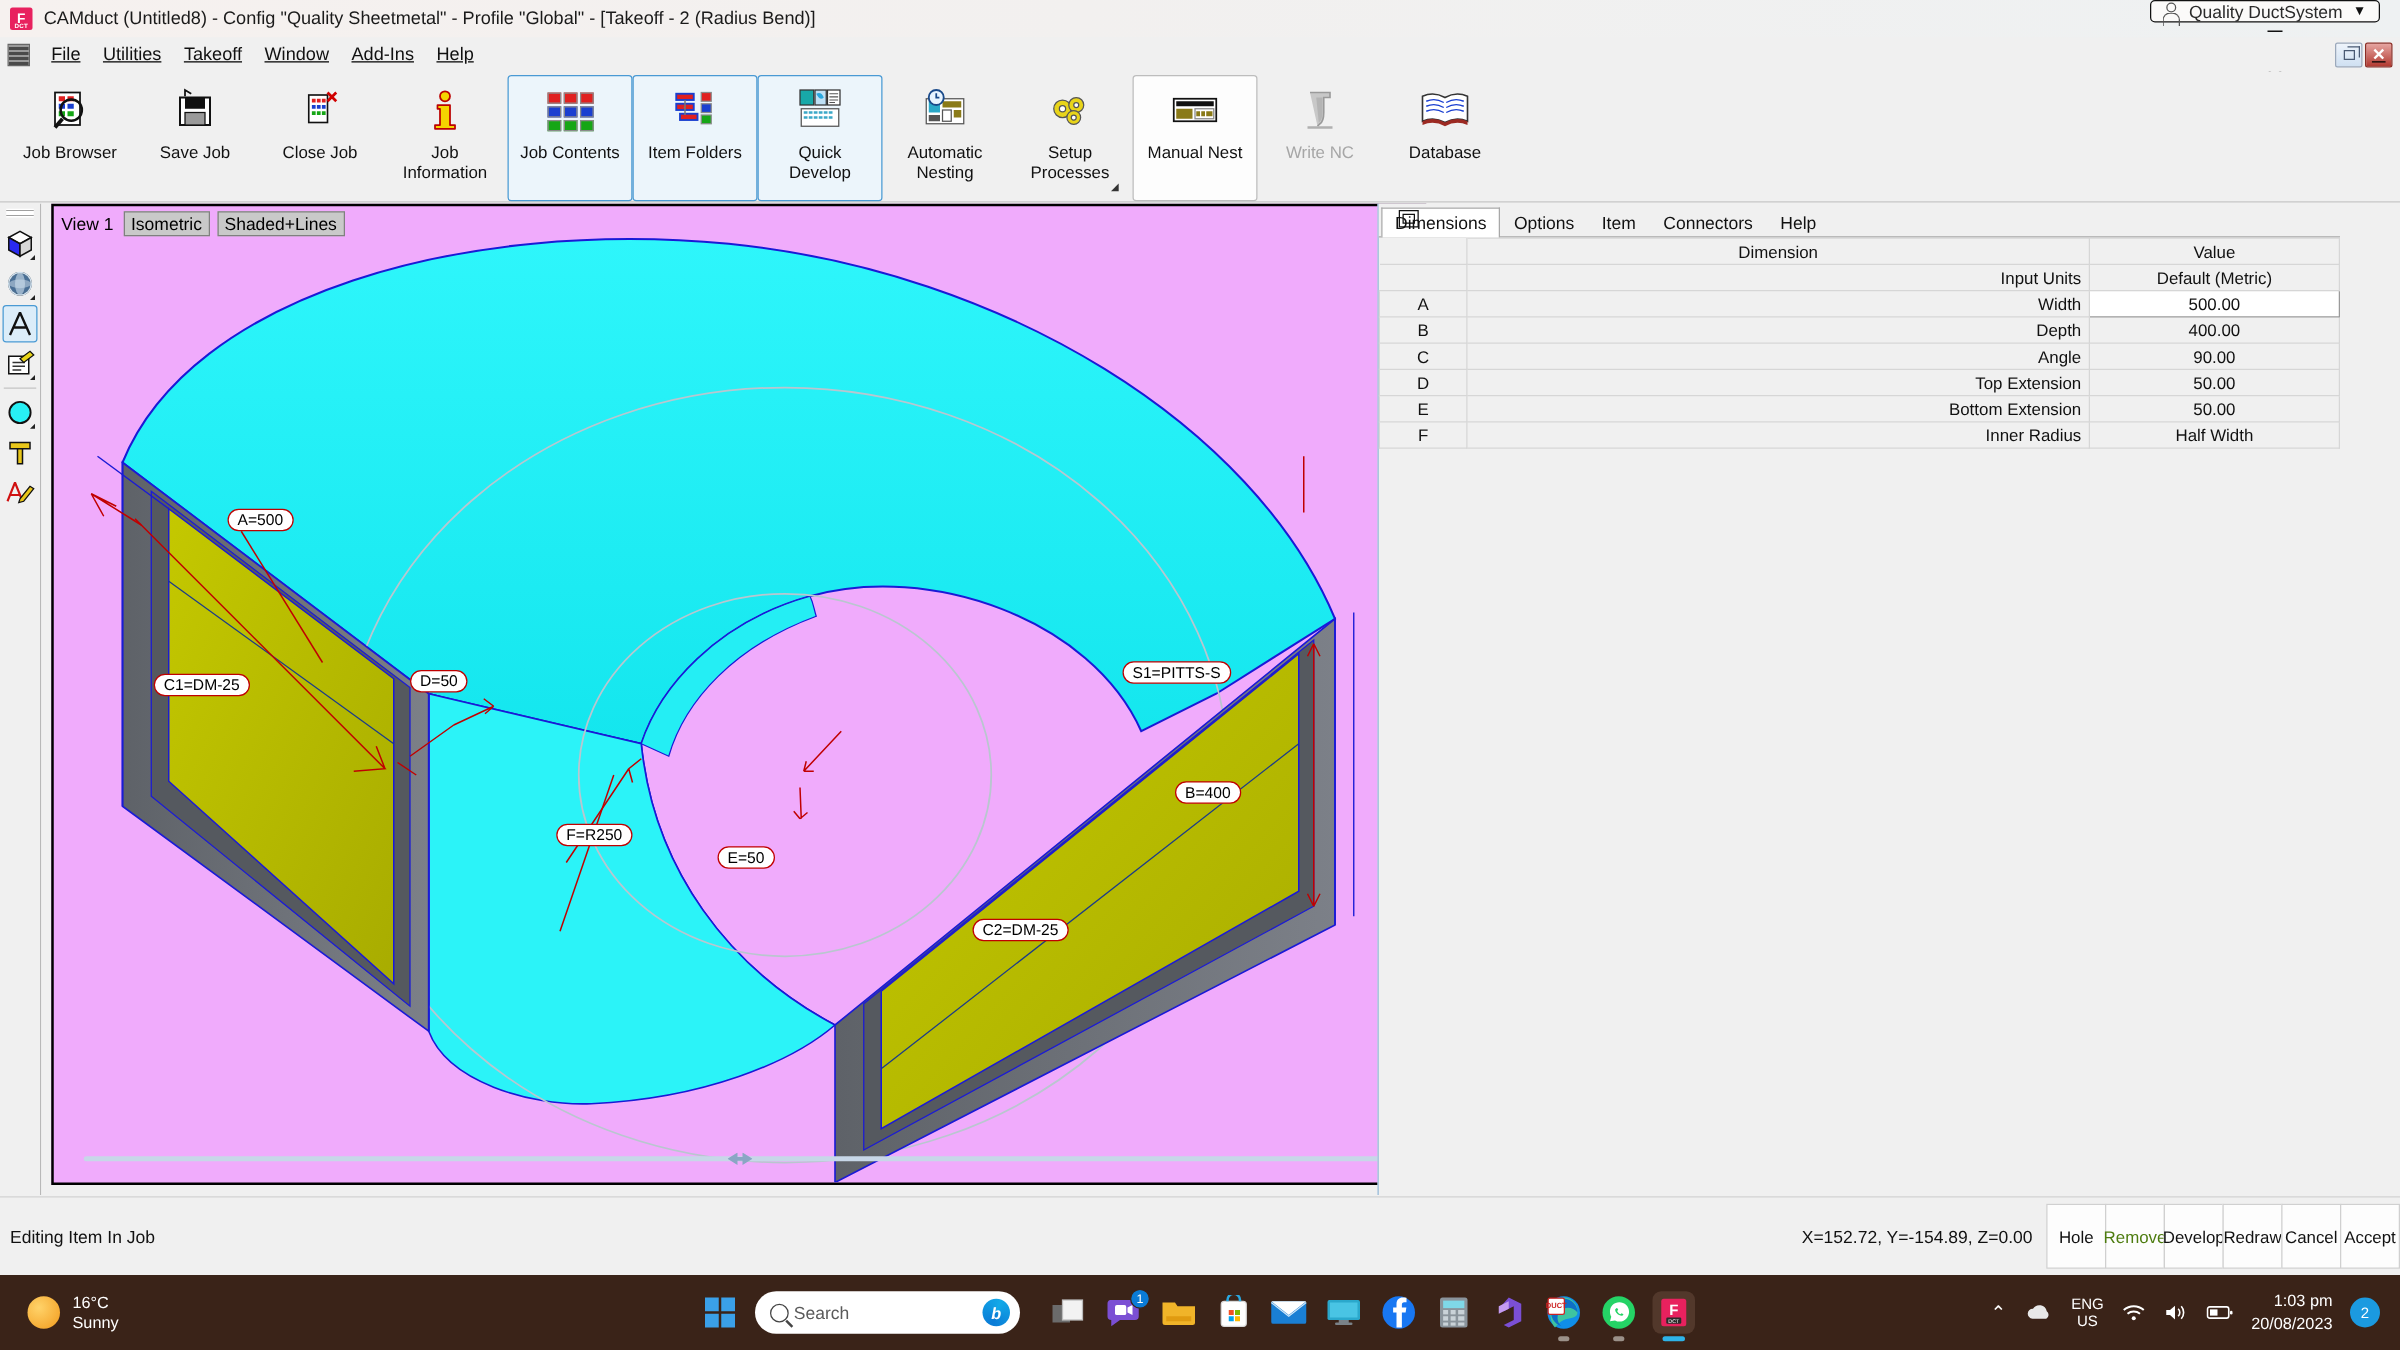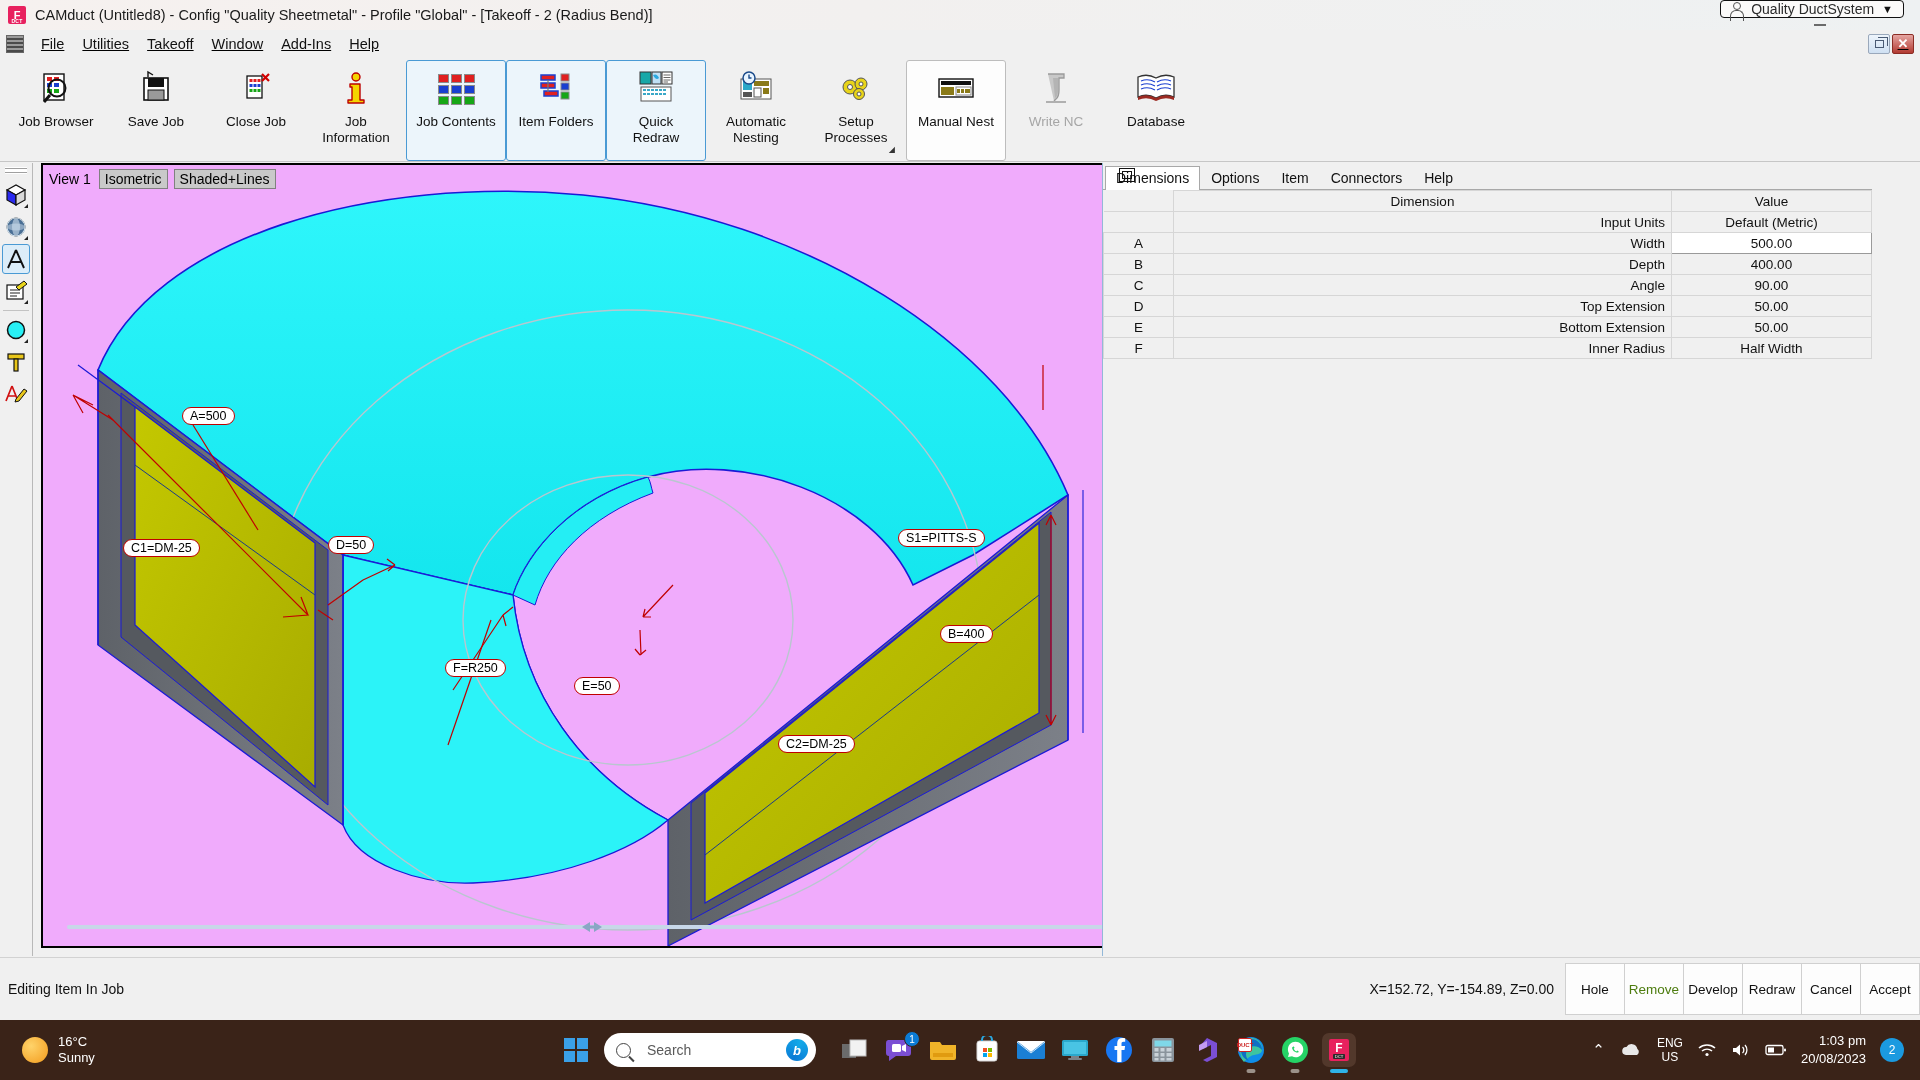--- a/index.html
+++ b/index.html
@@ -411,7 +411,7 @@
         </svg>
       </div>
       <div class="rl" style="white-space:pre-line">Quick
-Redraw</div>
+Develop</div>
     </div>
 
     <div class="rib-btn">

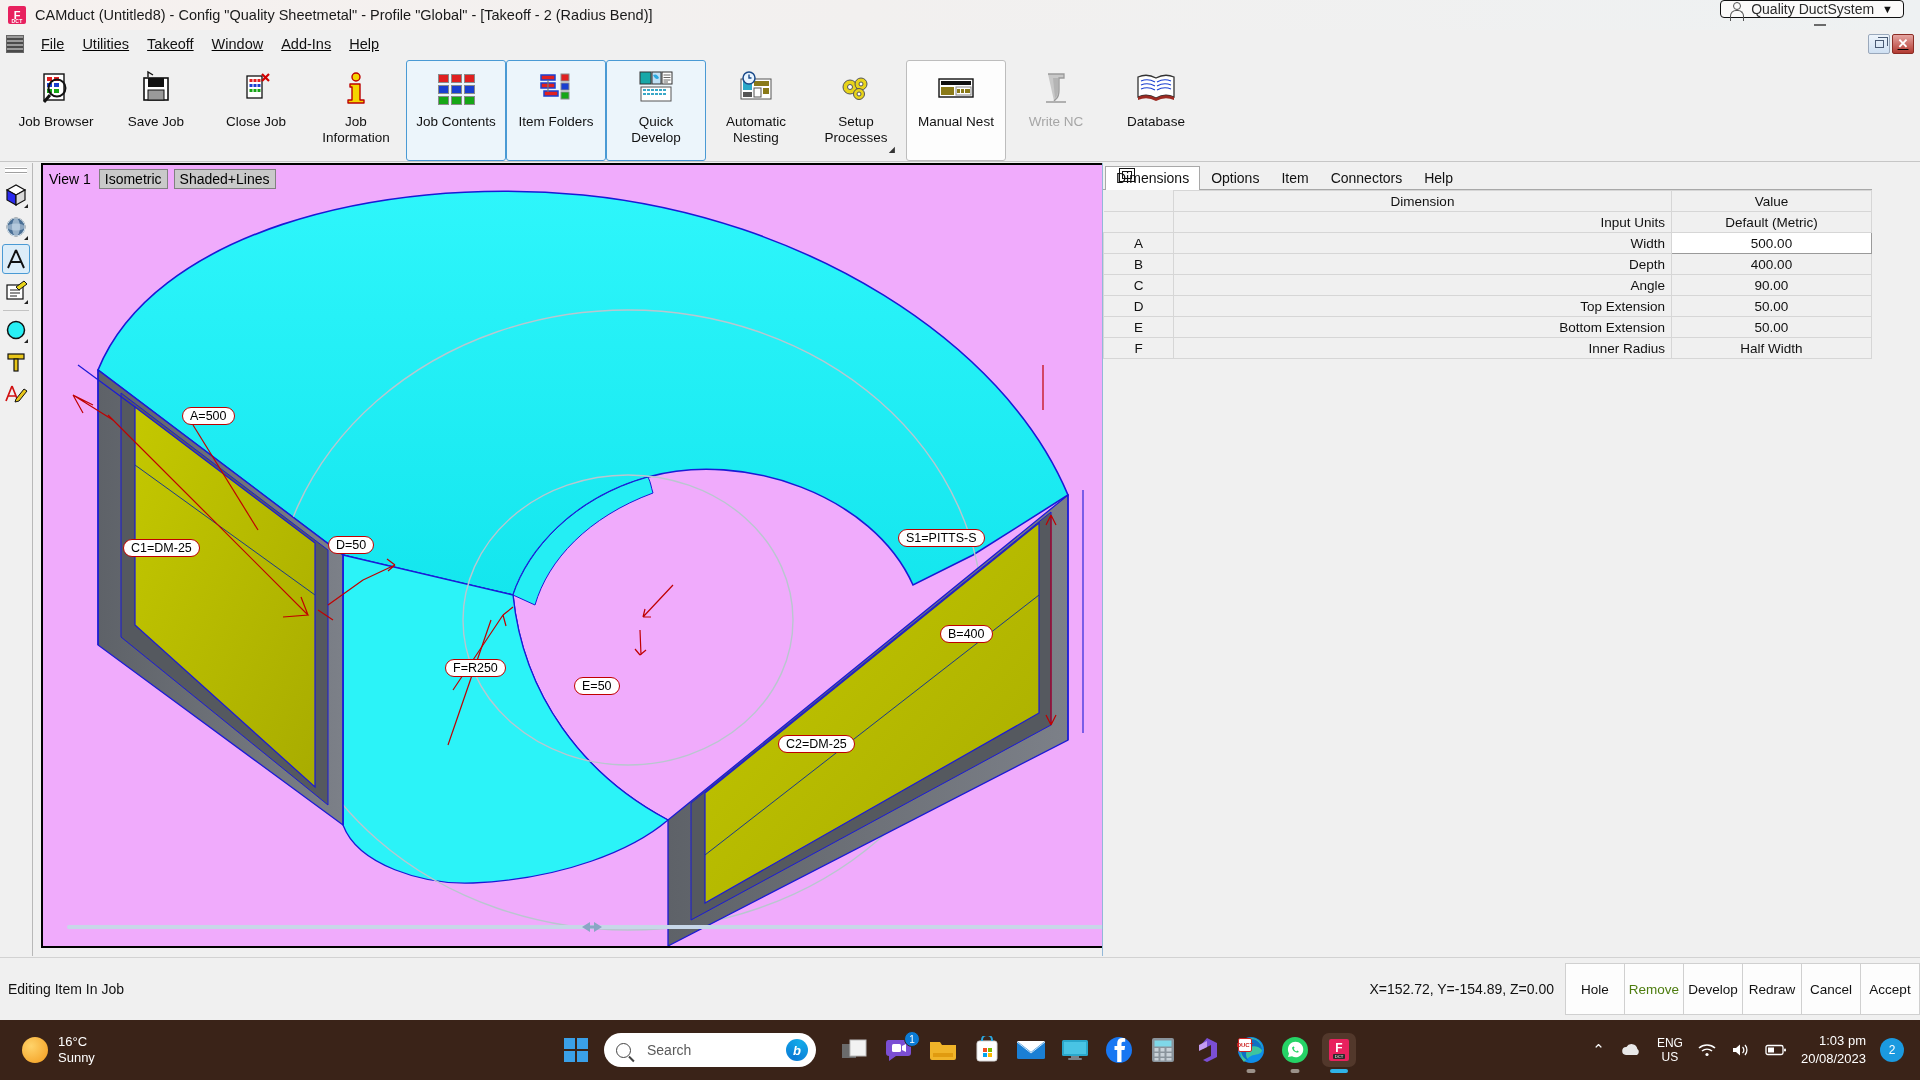--- a/index.html
+++ b/index.html
@@ -187,7 +187,7 @@
   .status-right{ margin-left:auto; display:flex; align-items:center; height:63px; }
   .coords{ font-size:14px; color:#111; margin-right:12px; white-space:nowrap; }
   .sbtn{
-    width:60px; height:52px; border:1px solid #d0d0d0; background:#fdfdfd;
+    width:48px; height:52px; border:1px solid #d0d0d0; background:#fdfdfd;
     display:flex; align-items:center; justify-content:center; font-size:13.5px;
     color:#111; margin-left:-1px;
   }

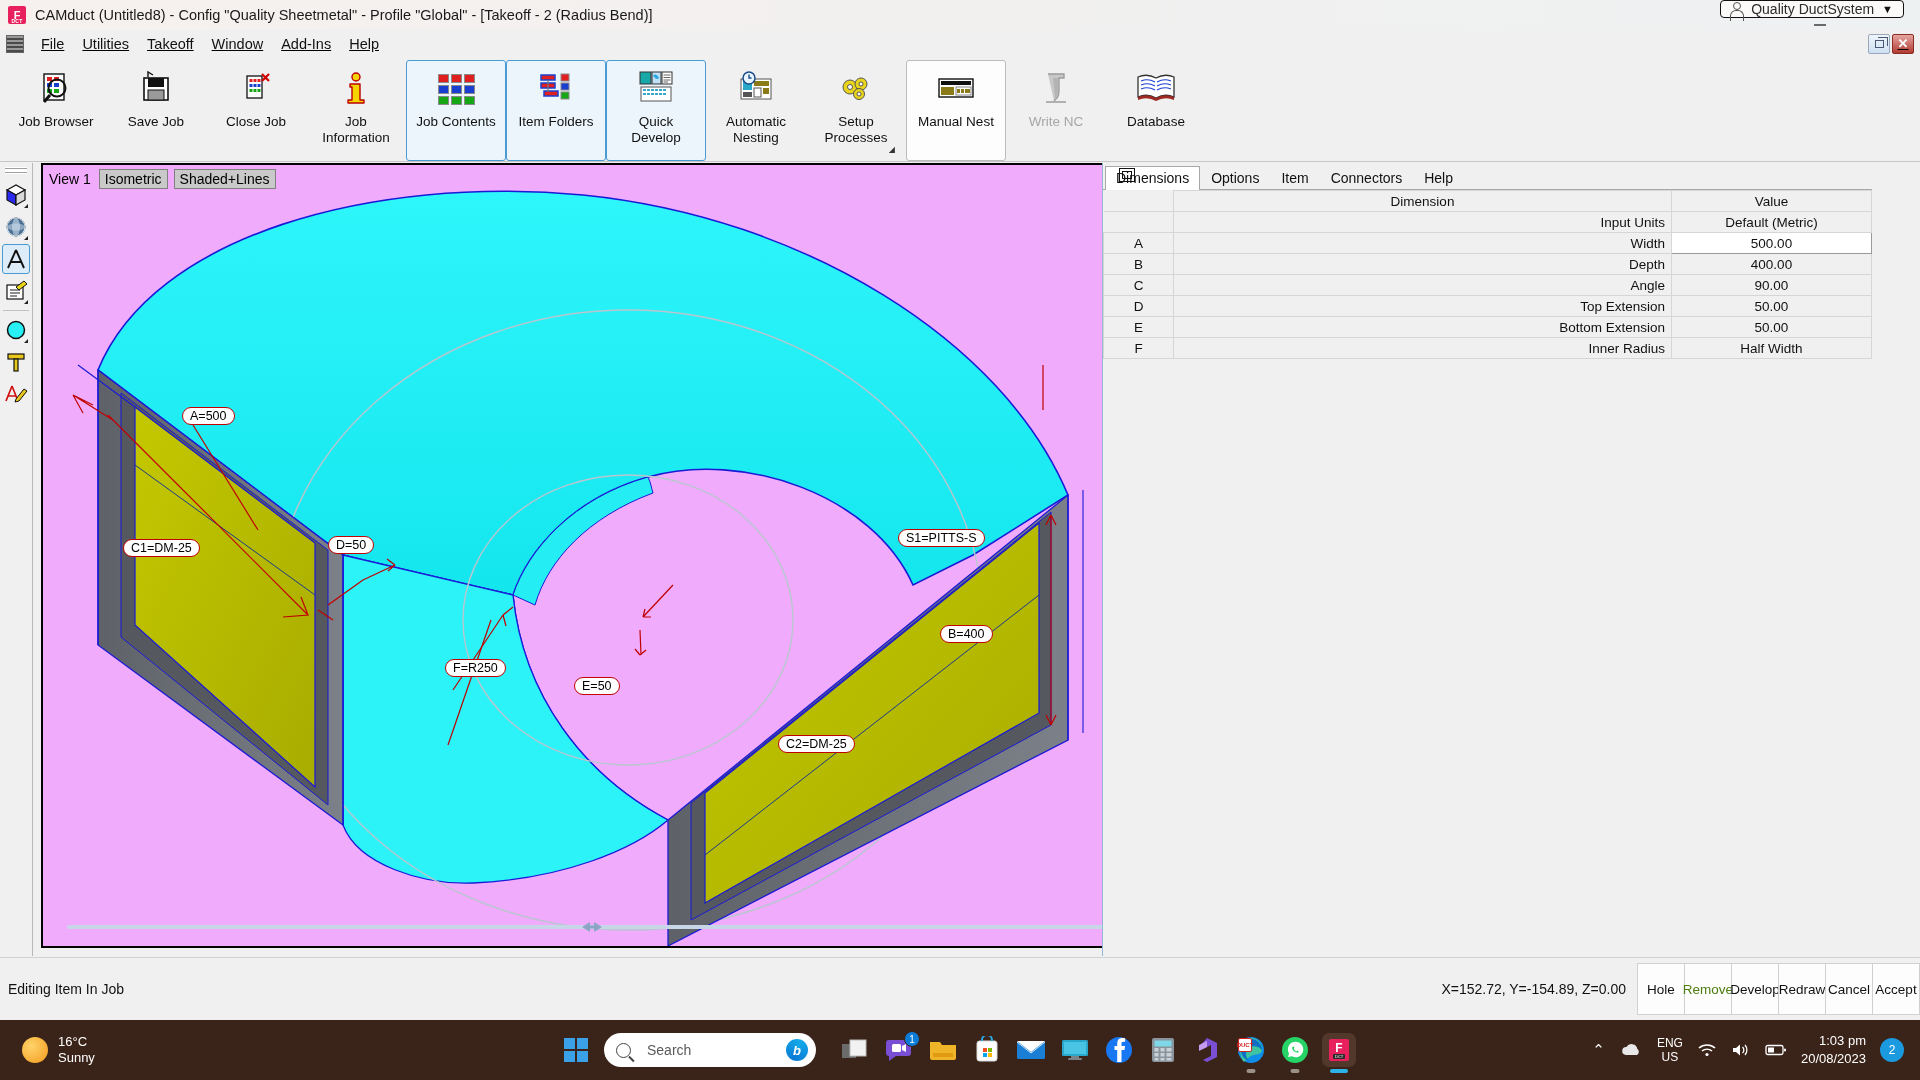--- a/index.html
+++ b/index.html
@@ -209,7 +209,7 @@
   .winlogo i{ background:#3aa0e8; display:block; }
   .searchbox{
     width:212px; height:34px; background:#fff; border-radius:17px;
-    display:flex; align-items:center; padding:0 8px 0 12px; gap:16px; margin-left:10px;
+    display:flex; align-items:center; padding:0 8px 0 12px; gap:4px; margin-left:10px;
   }
   .search-icon{ width:15px;height:15px;border:1.8px solid #444; border-radius:50%; position:relative; flex:none;}
   .search-icon:after{content:"";position:absolute;right:-5px;bottom:-3px;width:7px;height:1.8px;background:#444;transform:rotate(45deg);}

